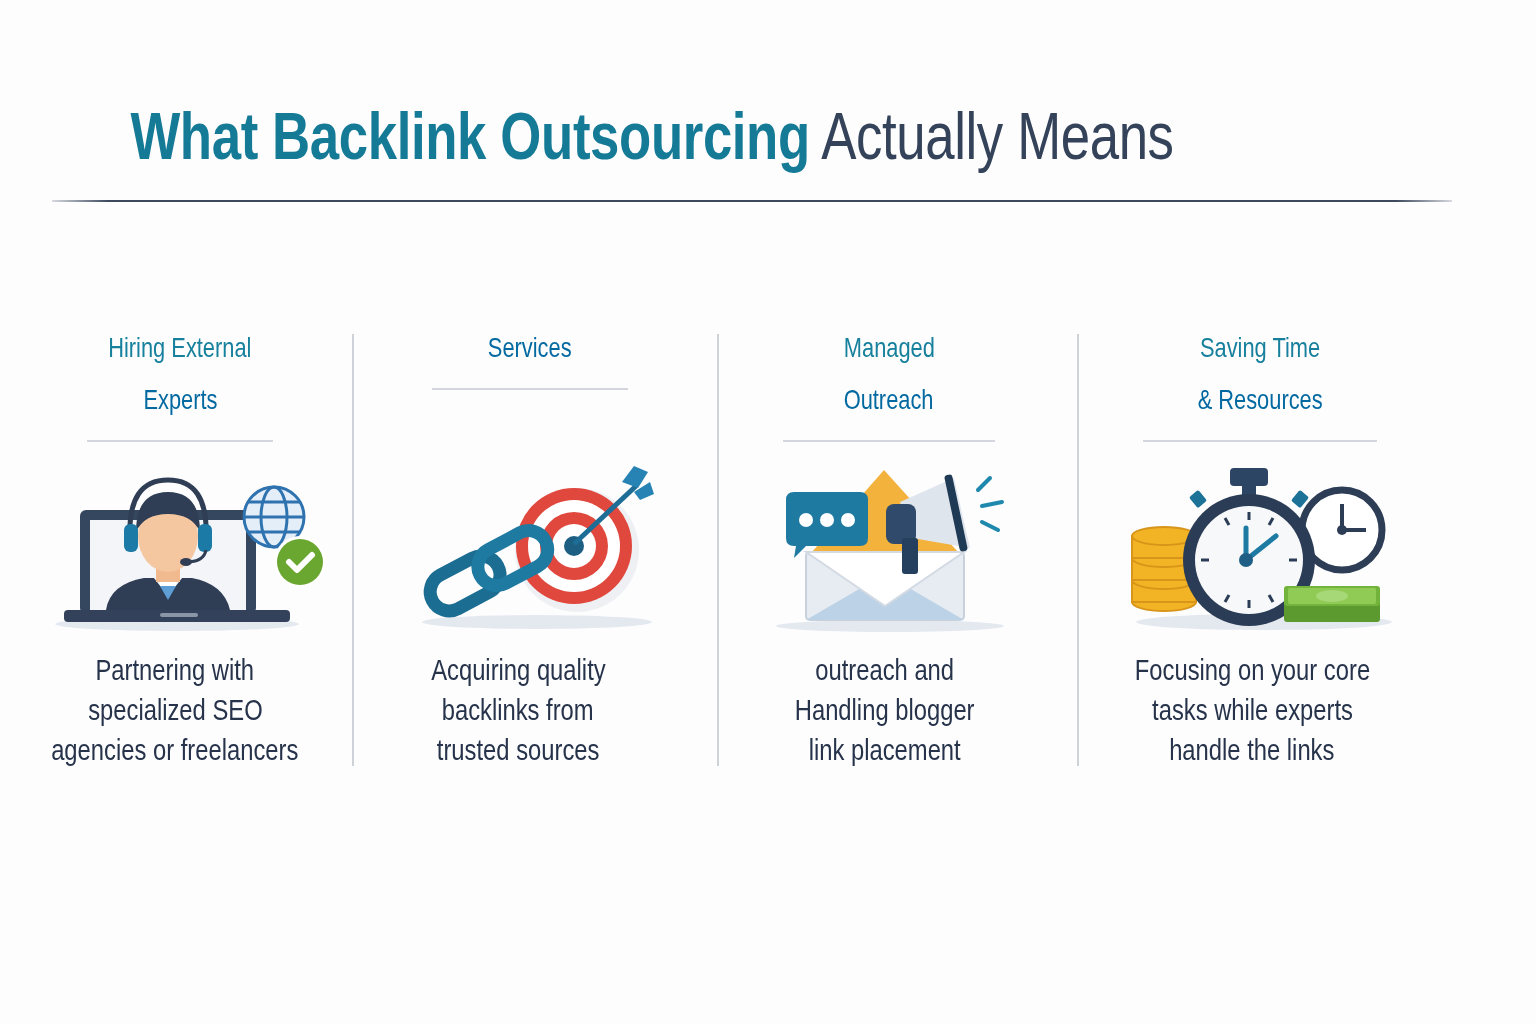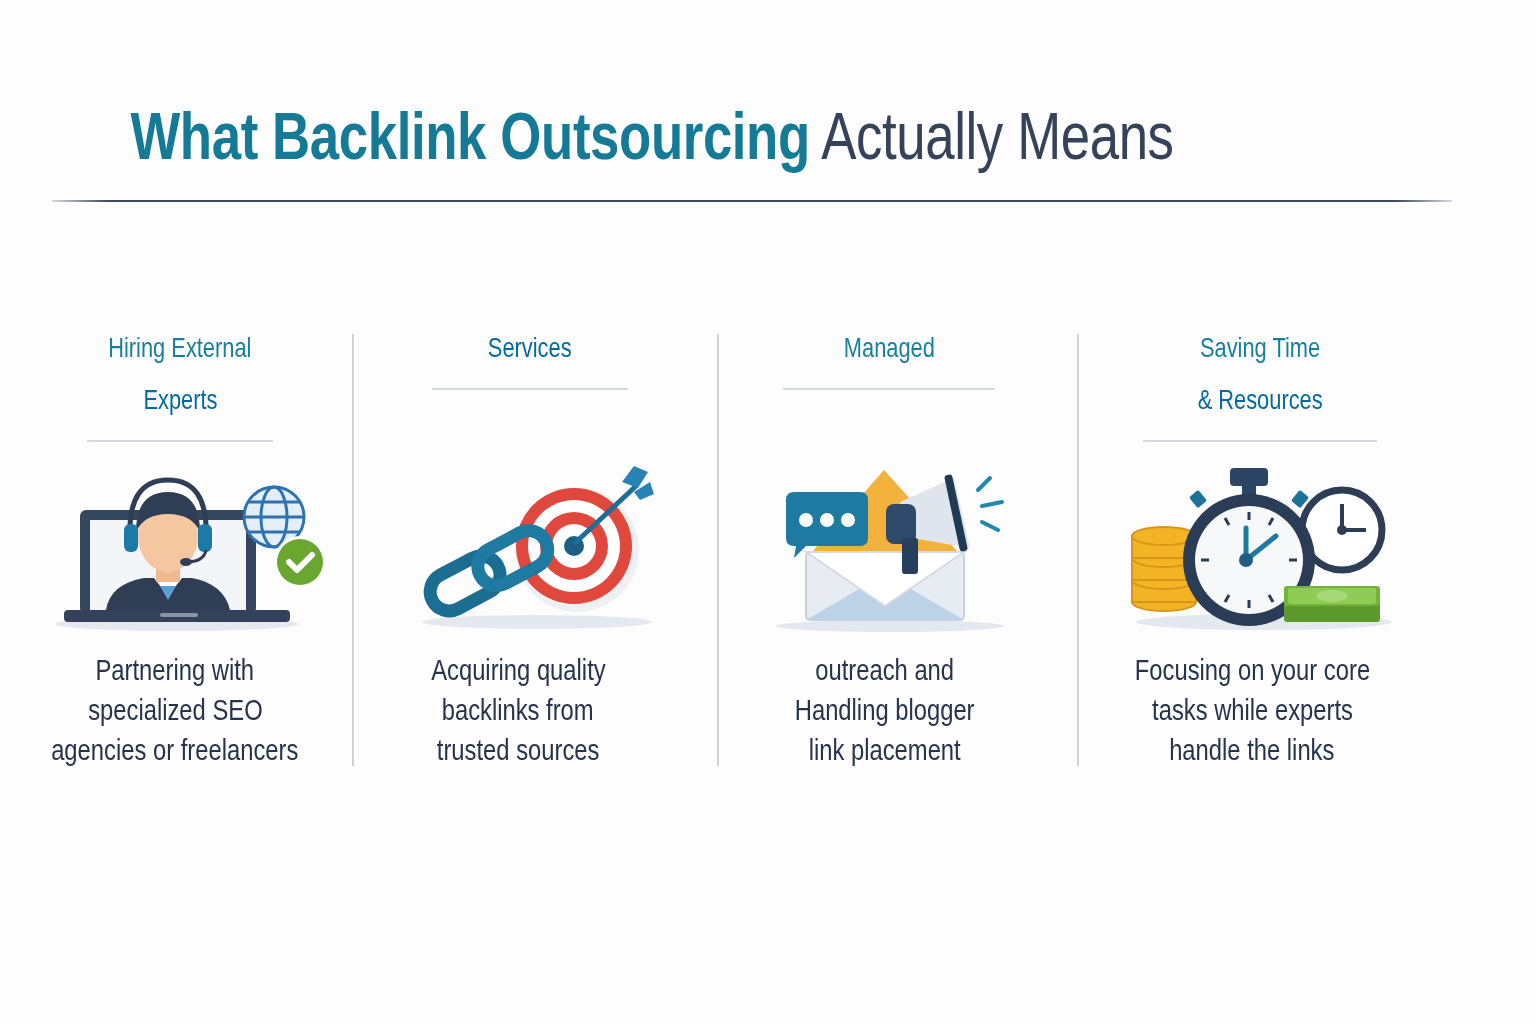--- a/index.html
+++ b/index.html
@@ -123,6 +123,7 @@
 
 <div class="col" style="left:739px">
   <div class="col-head h1"><span>Managed</span></div>
+  <div class="col-head h2"><span>Outreach</span></div>
   <div class="col-rule" style="width:212px"></div>
 </div>
 <svg class="icon" style="left:772px;top:460px" width="250" height="178" viewBox="0 0 250 178">

